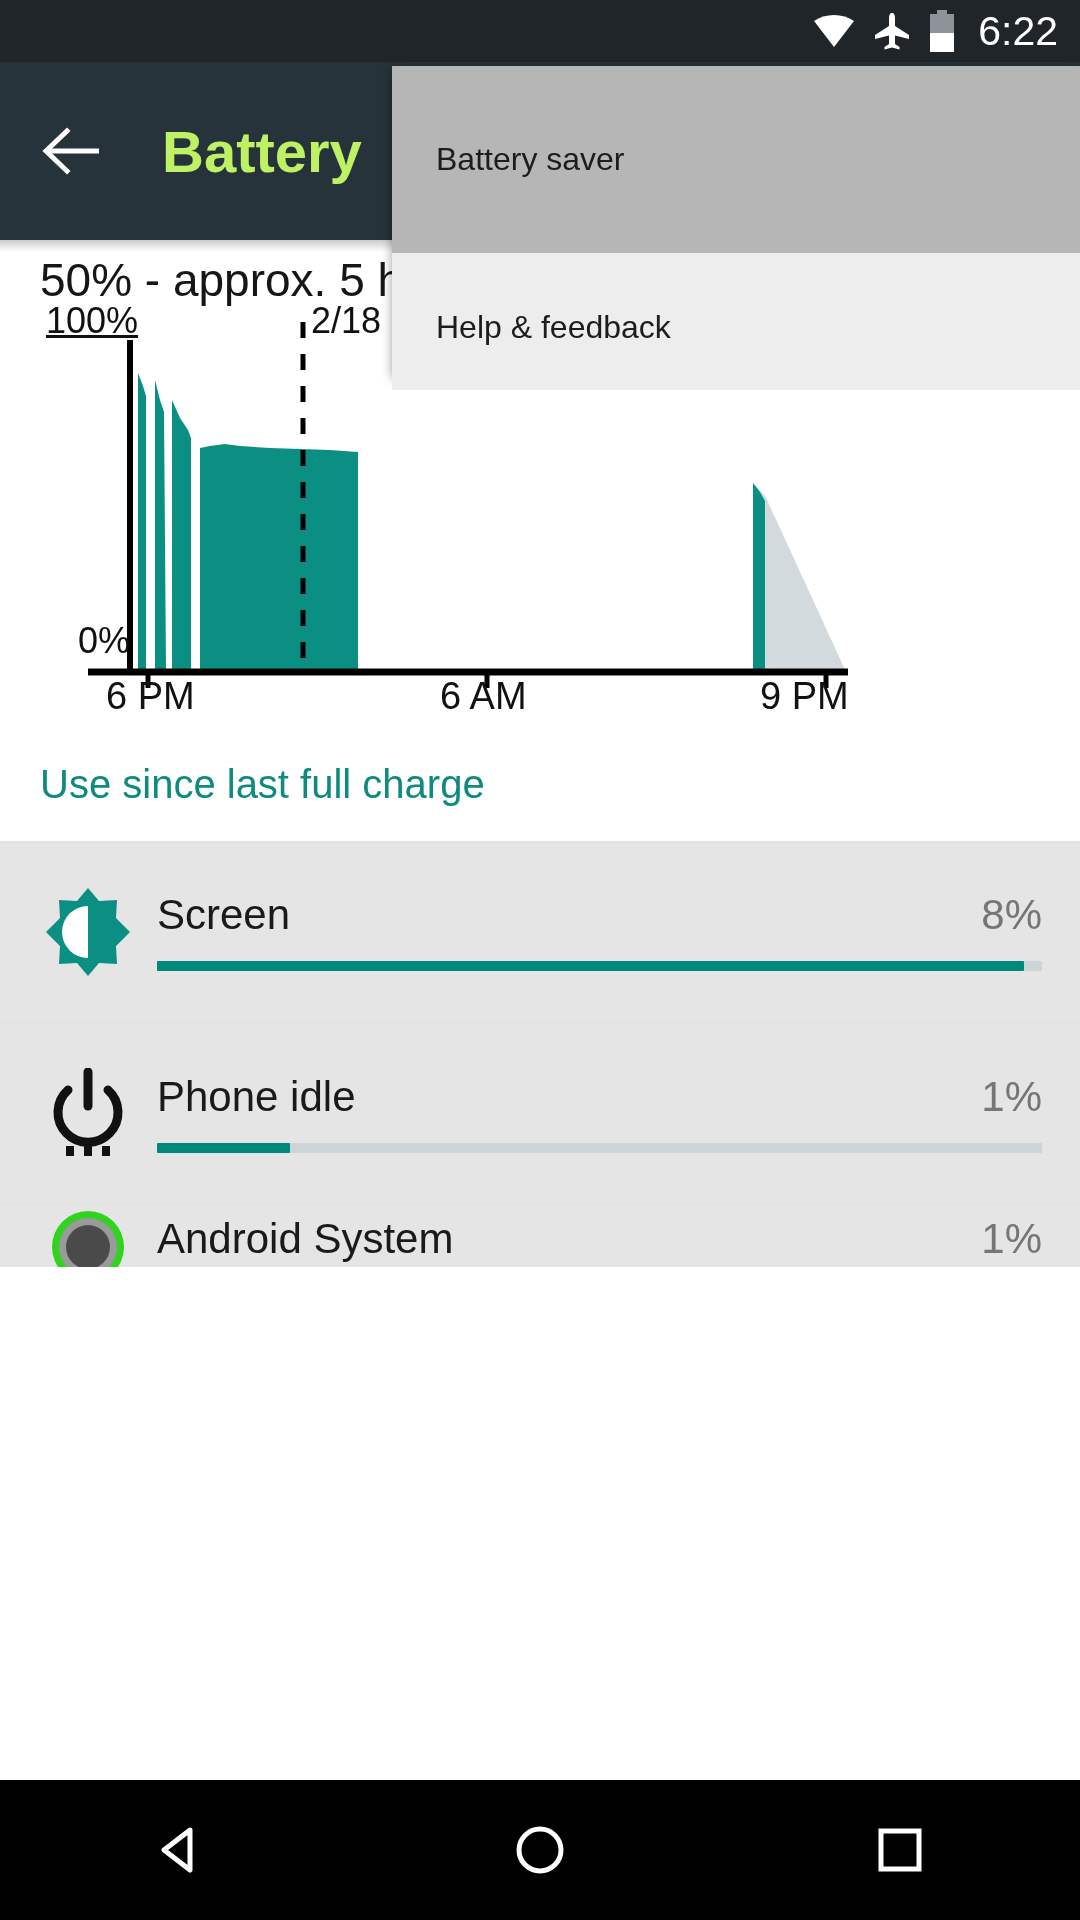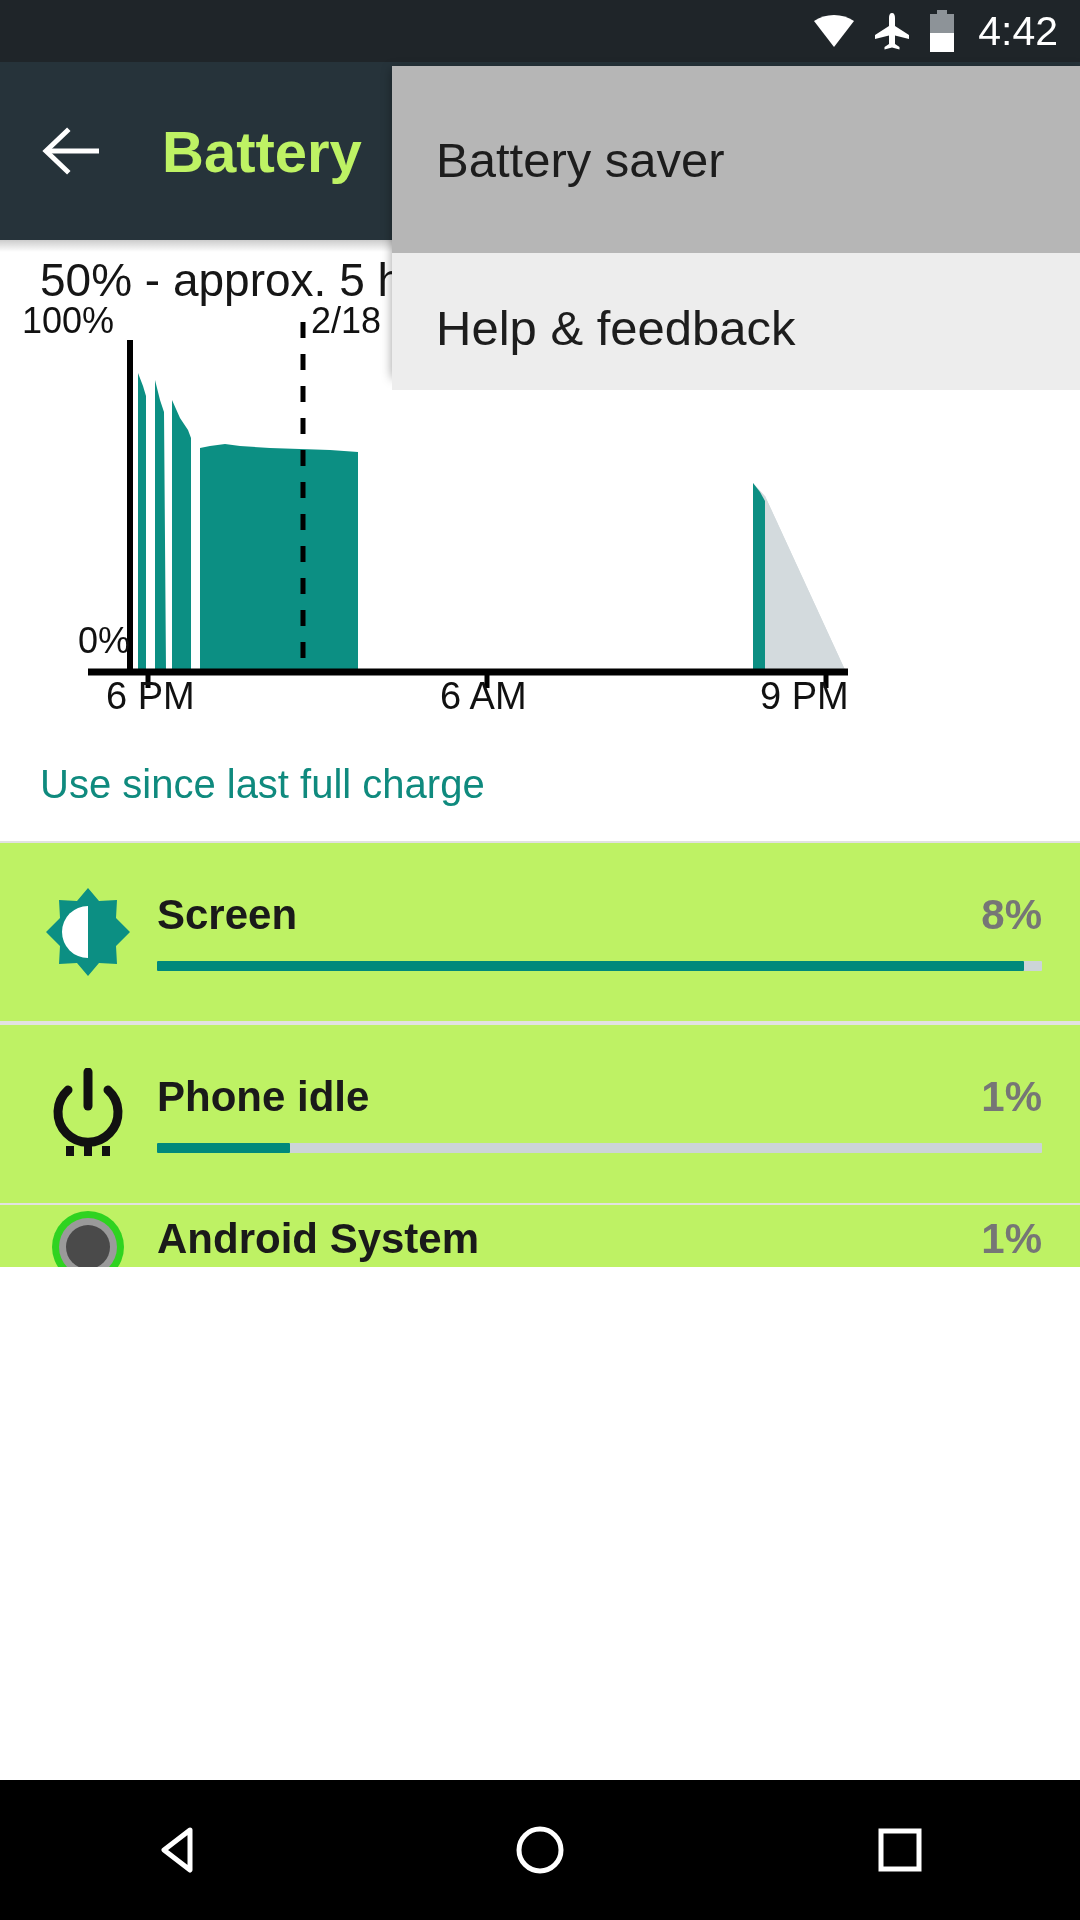--- a/index.html
+++ b/index.html
@@ -134,7 +134,7 @@
         <rect x="2" y="23" width="24" height="19" fill="#ffffff"></rect>
       </svg>
     </span>
-    <span class="sb-time">4:42</span>
+    <span class="sb-time">6:22</span>
   </div>
 
   <div class="toolbar">

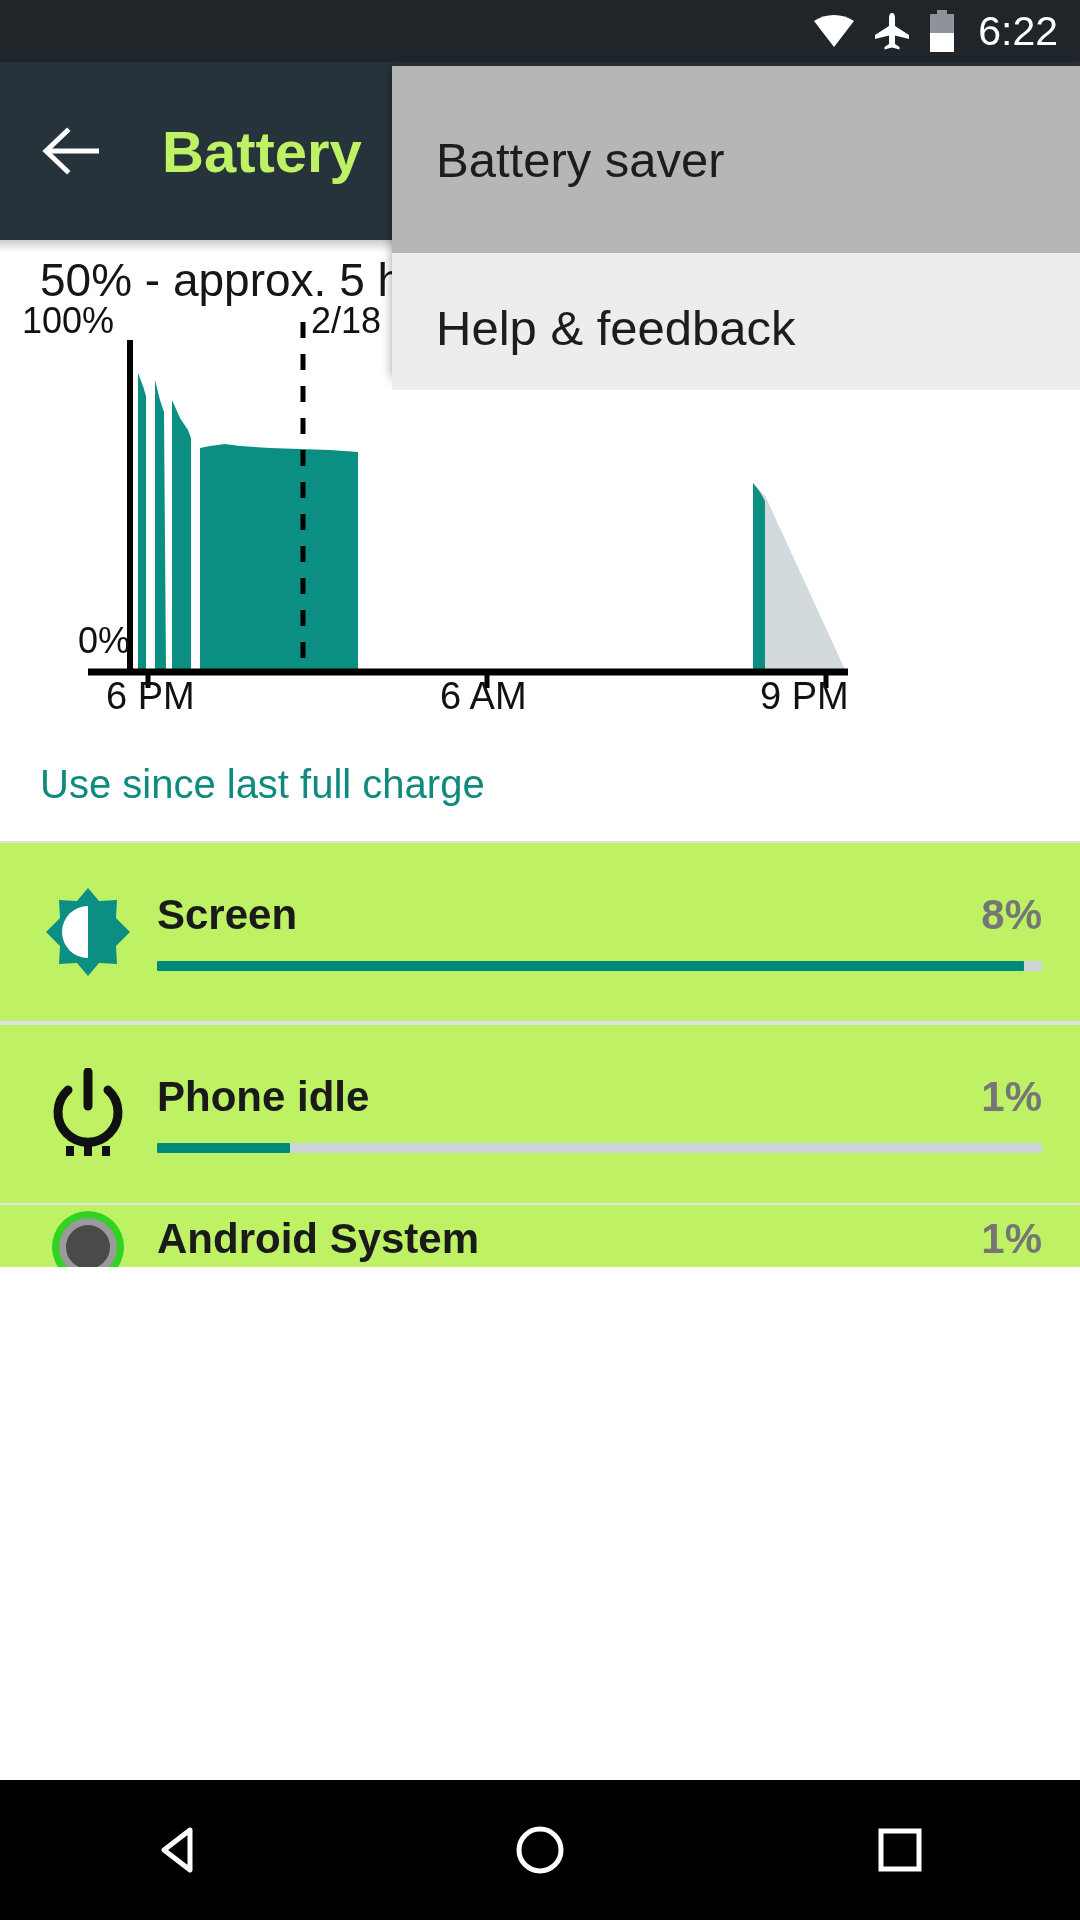--- a/index.html
+++ b/index.html
@@ -47,7 +47,7 @@
   }
   .menu-item {
     height:125px; display:flex; align-items:center; padding-left:44px;
-    font-size:49px; color:#1d1d1d;
+    font-size:32px; color:#1d1d1d;
   }
   .menu-item.pressed { background:#b6b6b6; height:187px; }
   .menu-item.normal { background:#ededed;margin-top:12px; }

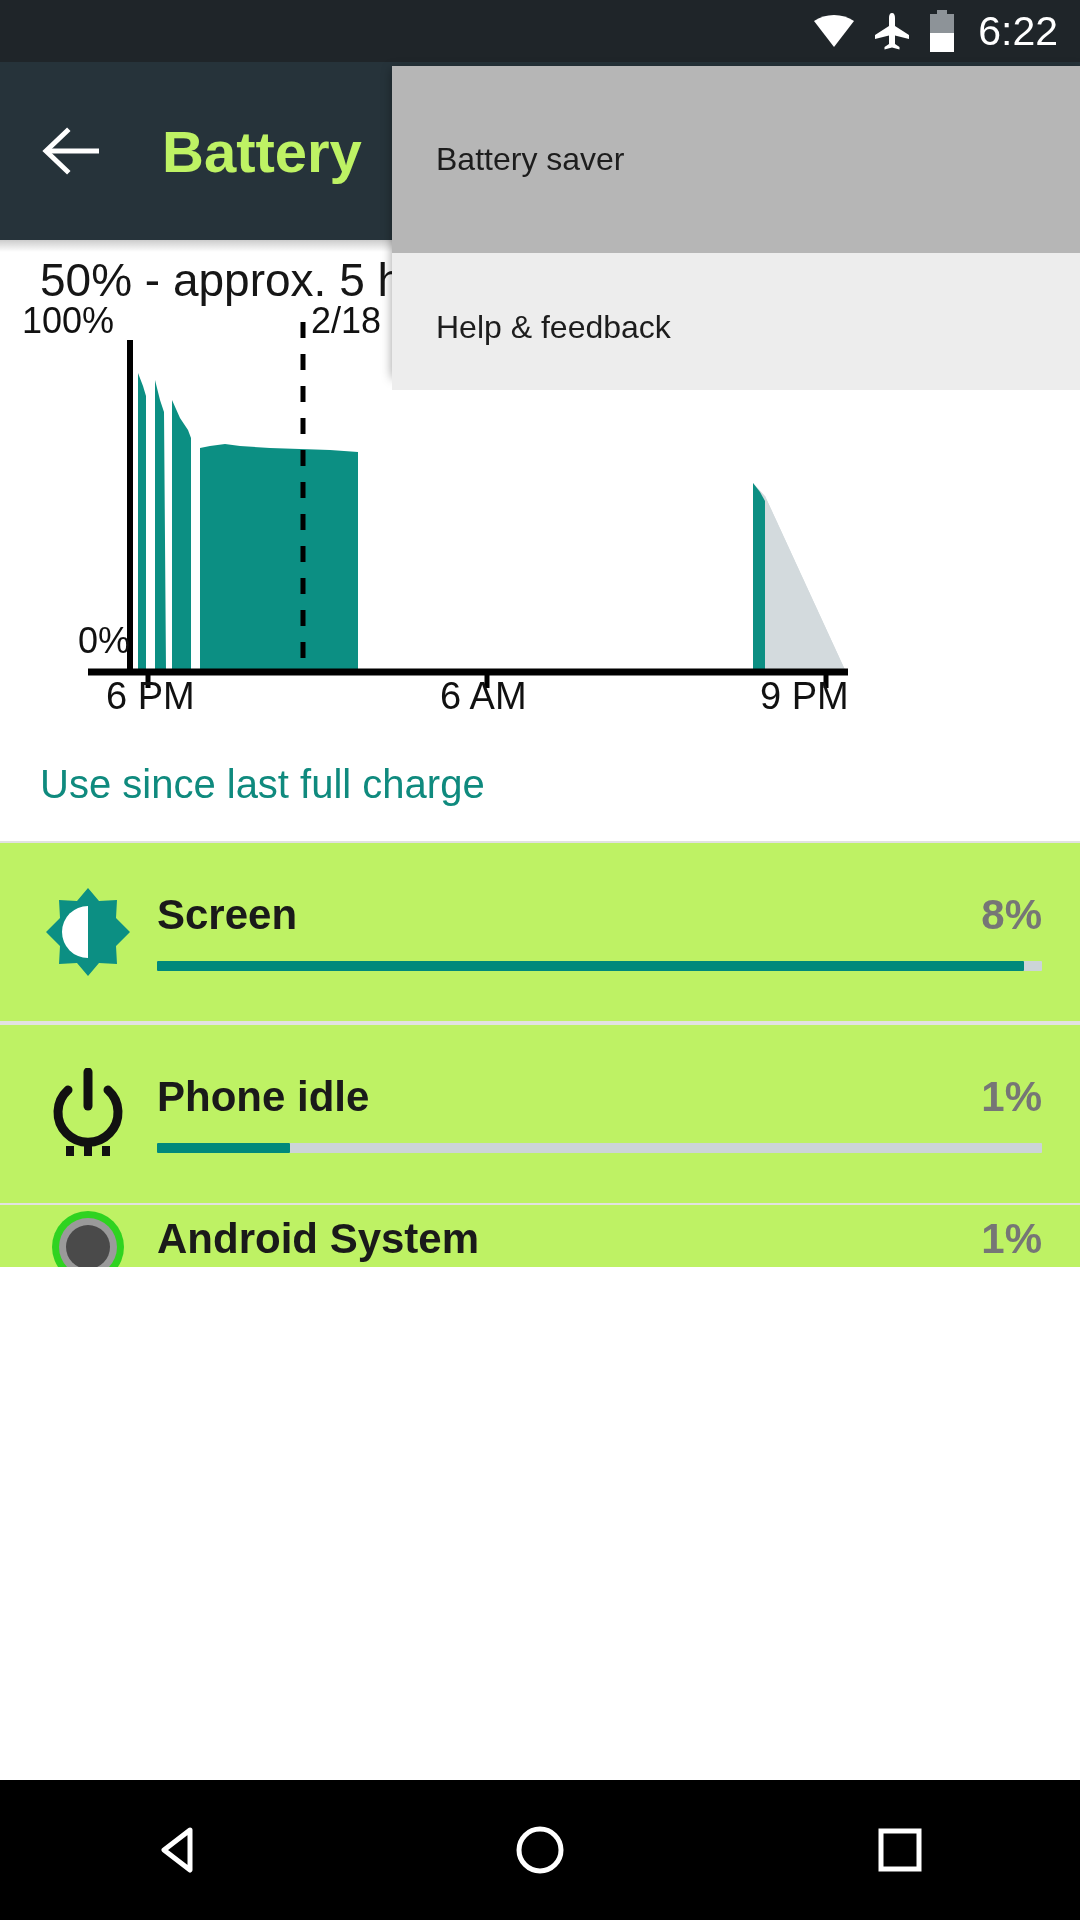--- a/index.html
+++ b/index.html
@@ -64,7 +64,7 @@
   .axis-label {
     position:absolute; font-size:36px; color:#111; white-space:nowrap;
   }
-  #lbl-100 { left:22px;  top:300px; }
+  #lbl-100 { left:46px;  top:300px;text-decoration:underline; }
   #lbl-0   { left:78px;  top:620px; }
   #lbl-date{ left:311px; top:300px; }
   .xtick-label { position:absolute; font-size:38px; color:#111; top:675px; white-space:nowrap; }

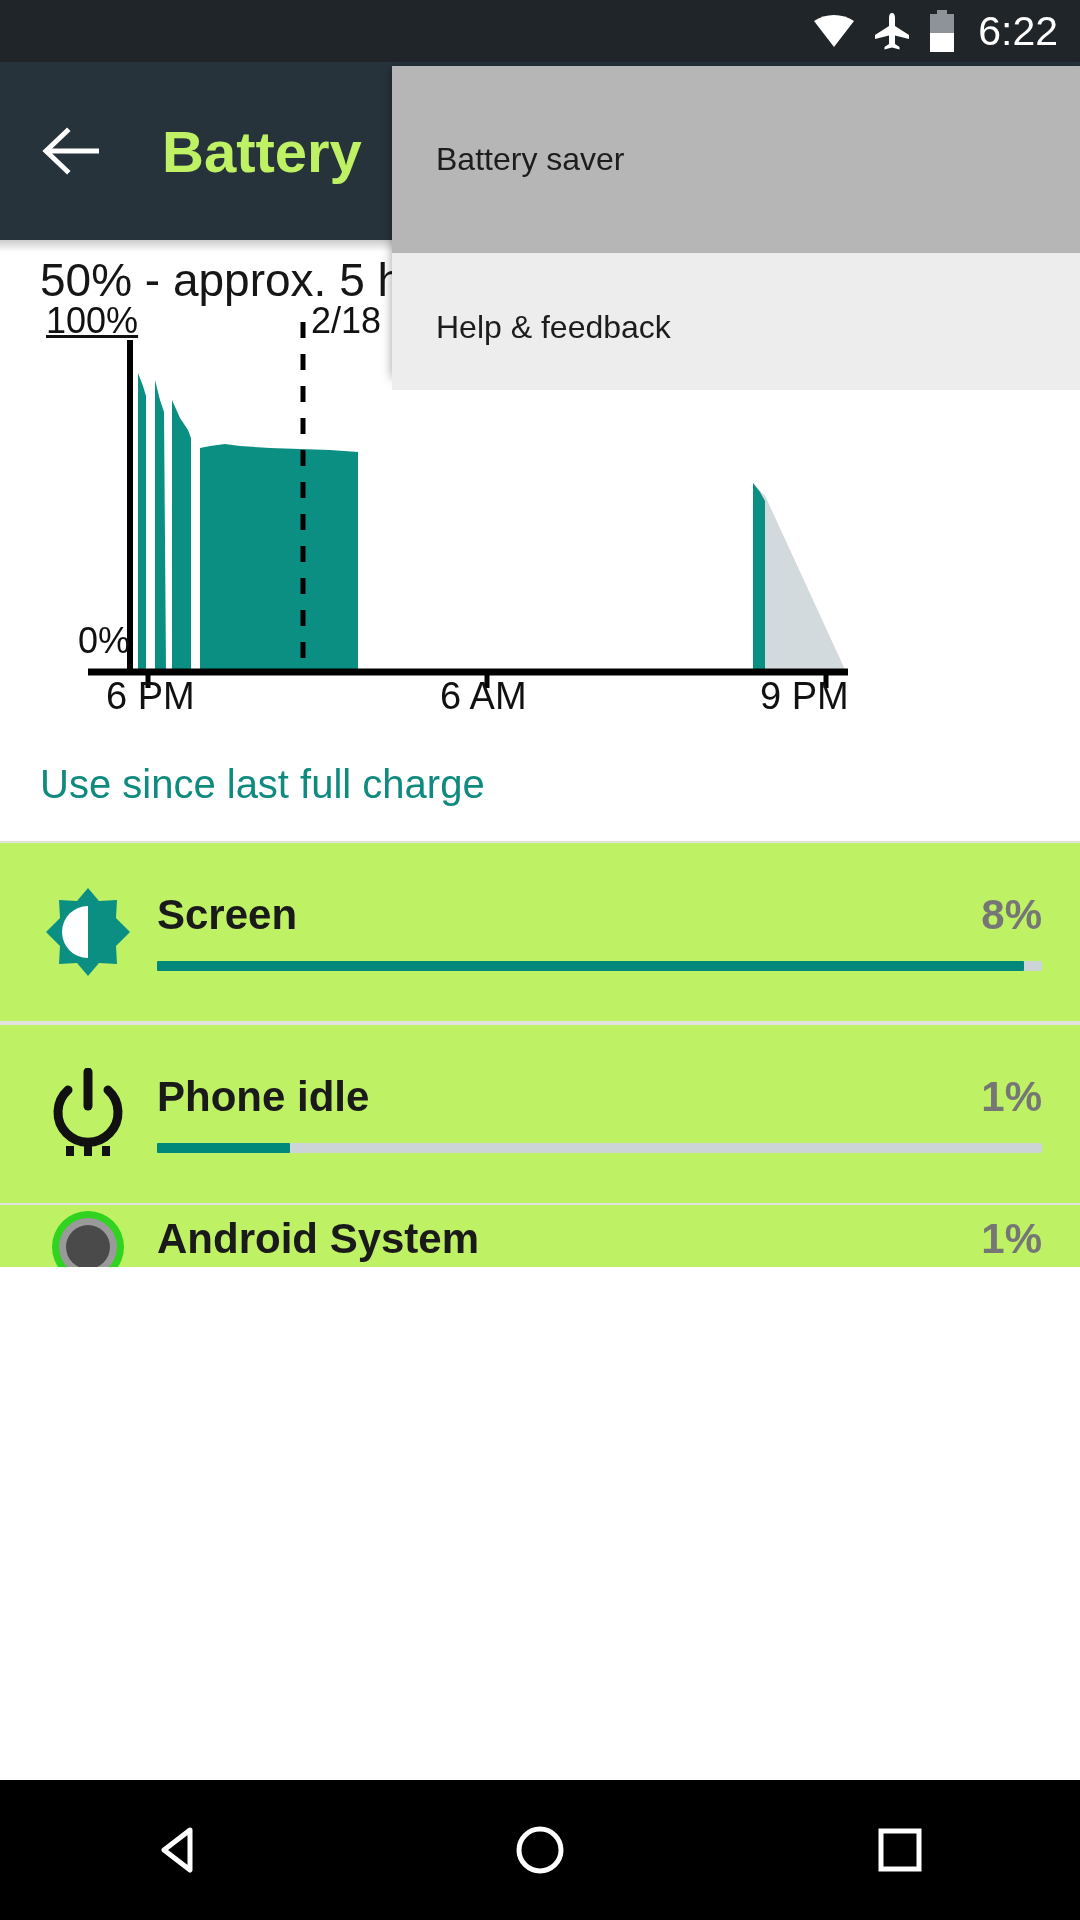--- a/index.html
+++ b/index.html
@@ -81,7 +81,7 @@
   
   .list { position:absolute; left:0; top:841px; width:1080px; }
   .divider { height:2px; background:#e2e2e2; width:1080px; }
-  .row { position:relative; height:178px; background:#bef264;font-weight:bold; }
+  .row { position:relative; height:178px; background:#e5e5e5; }
   .row-icon {
     position:absolute; left:42px; top:50%; transform:translateY(-50%);
     width:92px; height:92px; display:flex; align-items:center; justify-content:center;

